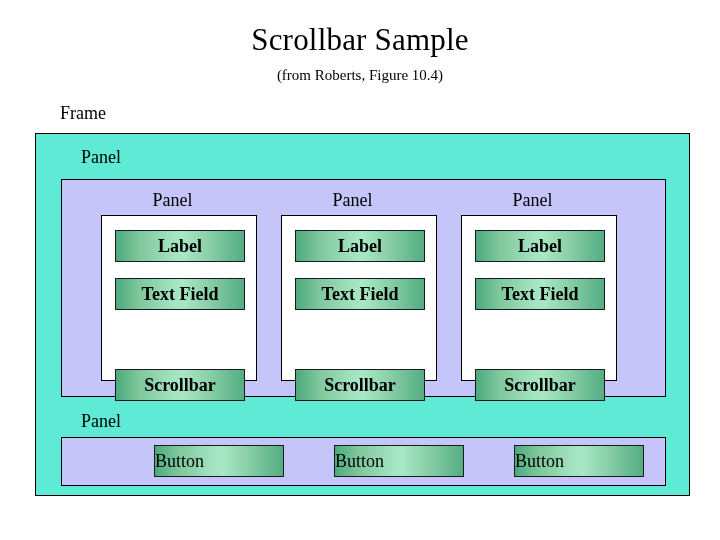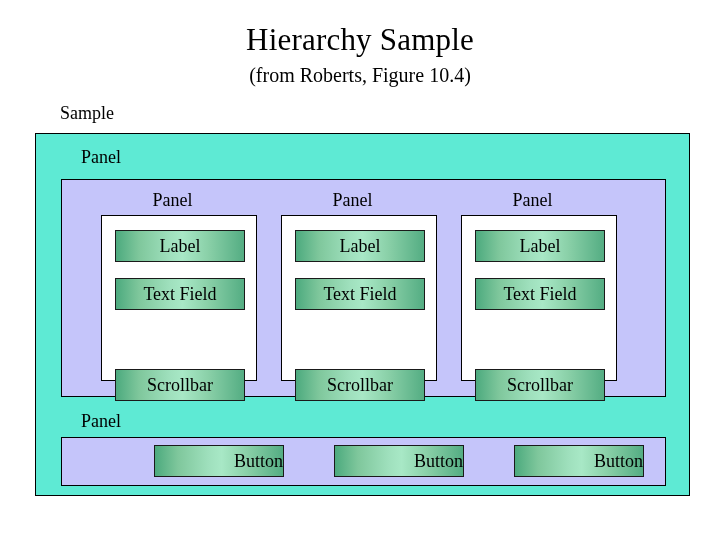--- a/index.html
+++ b/index.html
@@ -173,7 +173,7 @@
 <body>
 
 <div class="title-block">
-  <div class="title-main">Hierarchy Sample</div>
+  <div class="title-main">Scrollbar Sample</div>
   <div class="title-sub">(from Roberts, Figure 10.4)</div>
 </div>
 

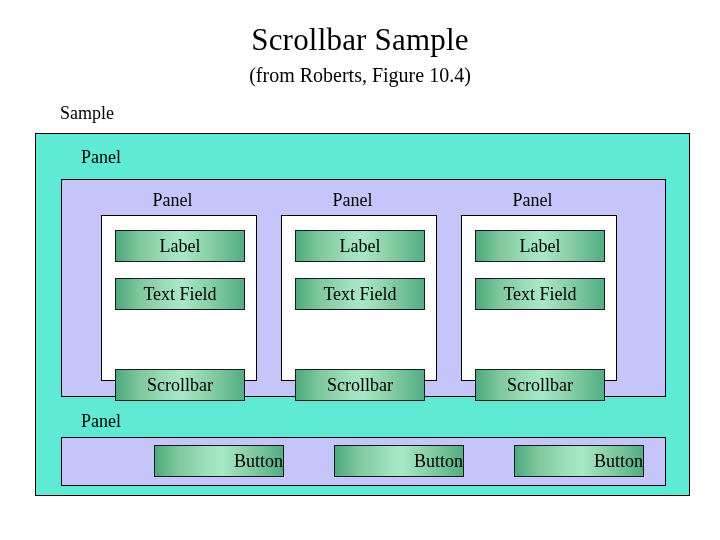--- a/index.html
+++ b/index.html
@@ -31,7 +31,7 @@
     letter-spacing: 0.2px;
   }
   .title-sub {
-    font-size: 20px;
+    font-size: 15px;
     line-height: 26px;
     margin-top: 4px;
   }

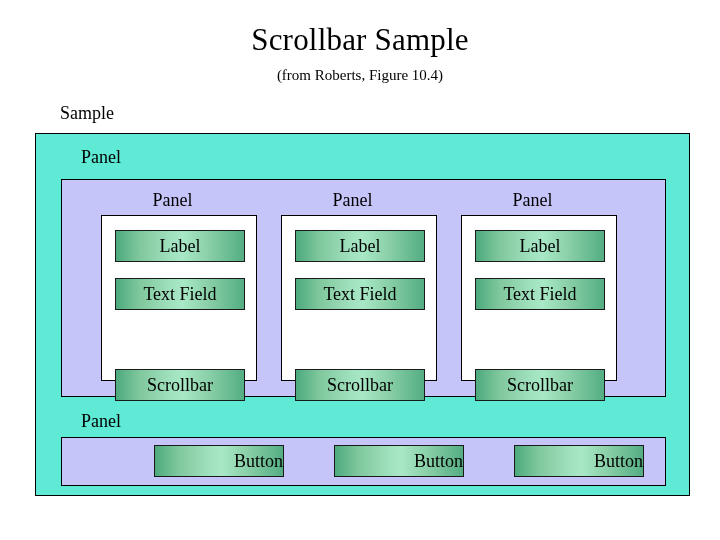--- a/index.html
+++ b/index.html
@@ -177,7 +177,7 @@
   <div class="title-sub">(from Roberts, Figure 10.4)</div>
 </div>
 
-<div class="frame-label">Sample</div>
+<div class="frame-label">Frame</div>
 
 <div class="frame">
 

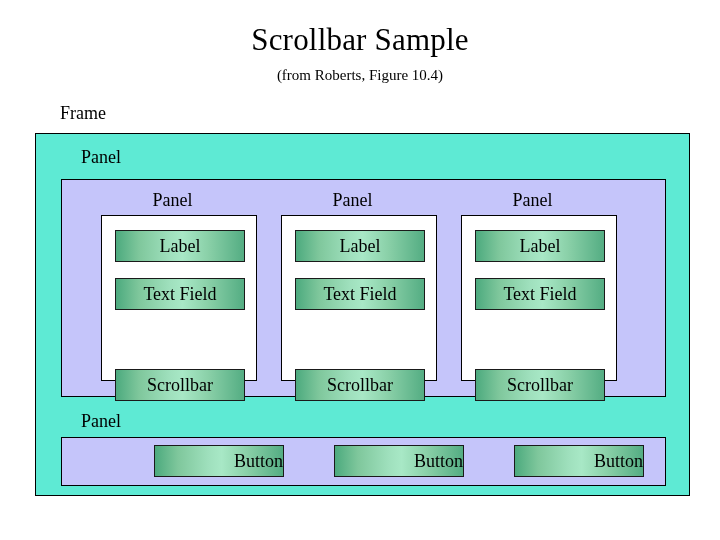--- a/index.html
+++ b/index.html
@@ -129,6 +129,7 @@
     text-align: center;
     color: #000000;
     white-space: nowrap;
+    font-weight: bold;
   }
   .widget-0 { top: 14px; }
   .widget-1 { top: 62px; }

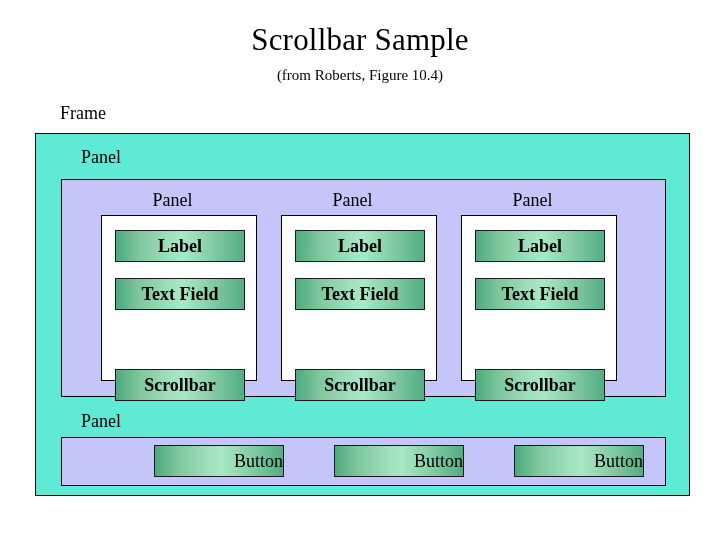--- a/index.html
+++ b/index.html
@@ -162,7 +162,7 @@
         #54ad83 100%);
     font-size: 18px;
     line-height: 30px;
-    text-align: right;
+    text-align: left;
     color: #000000;
     white-space: nowrap;
   }

